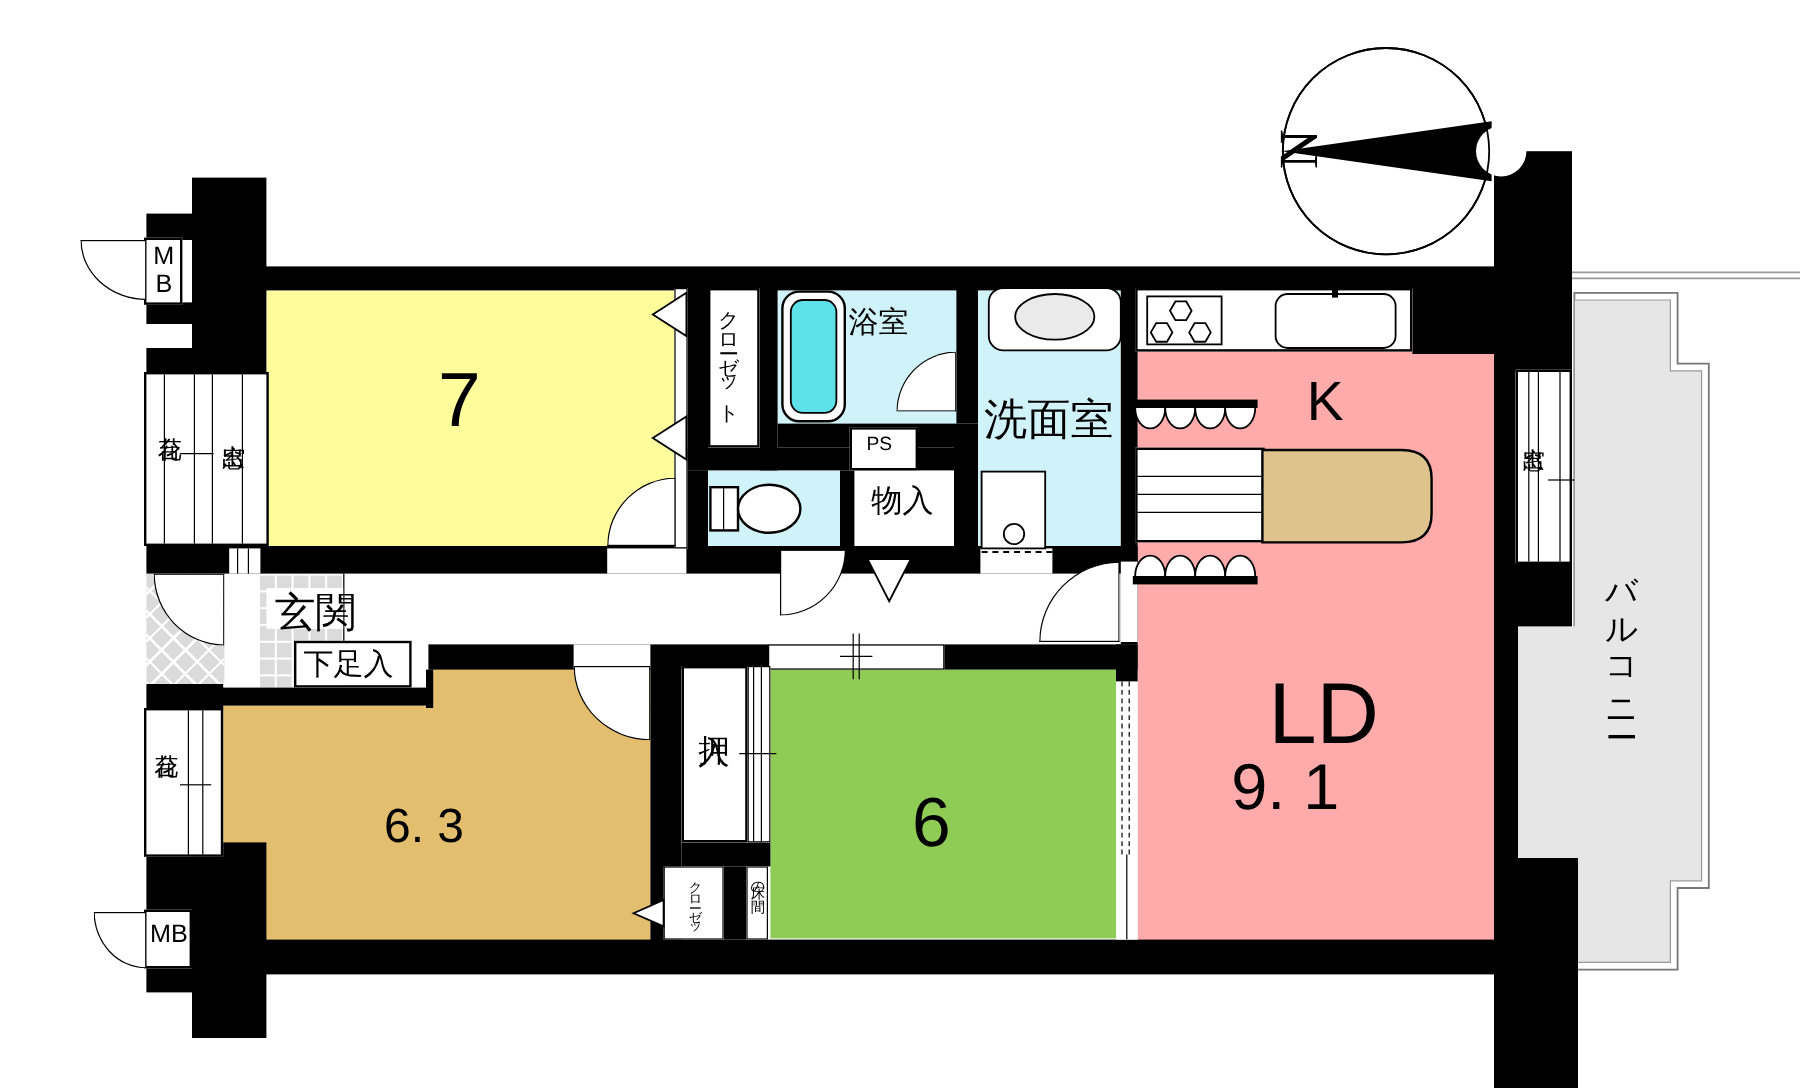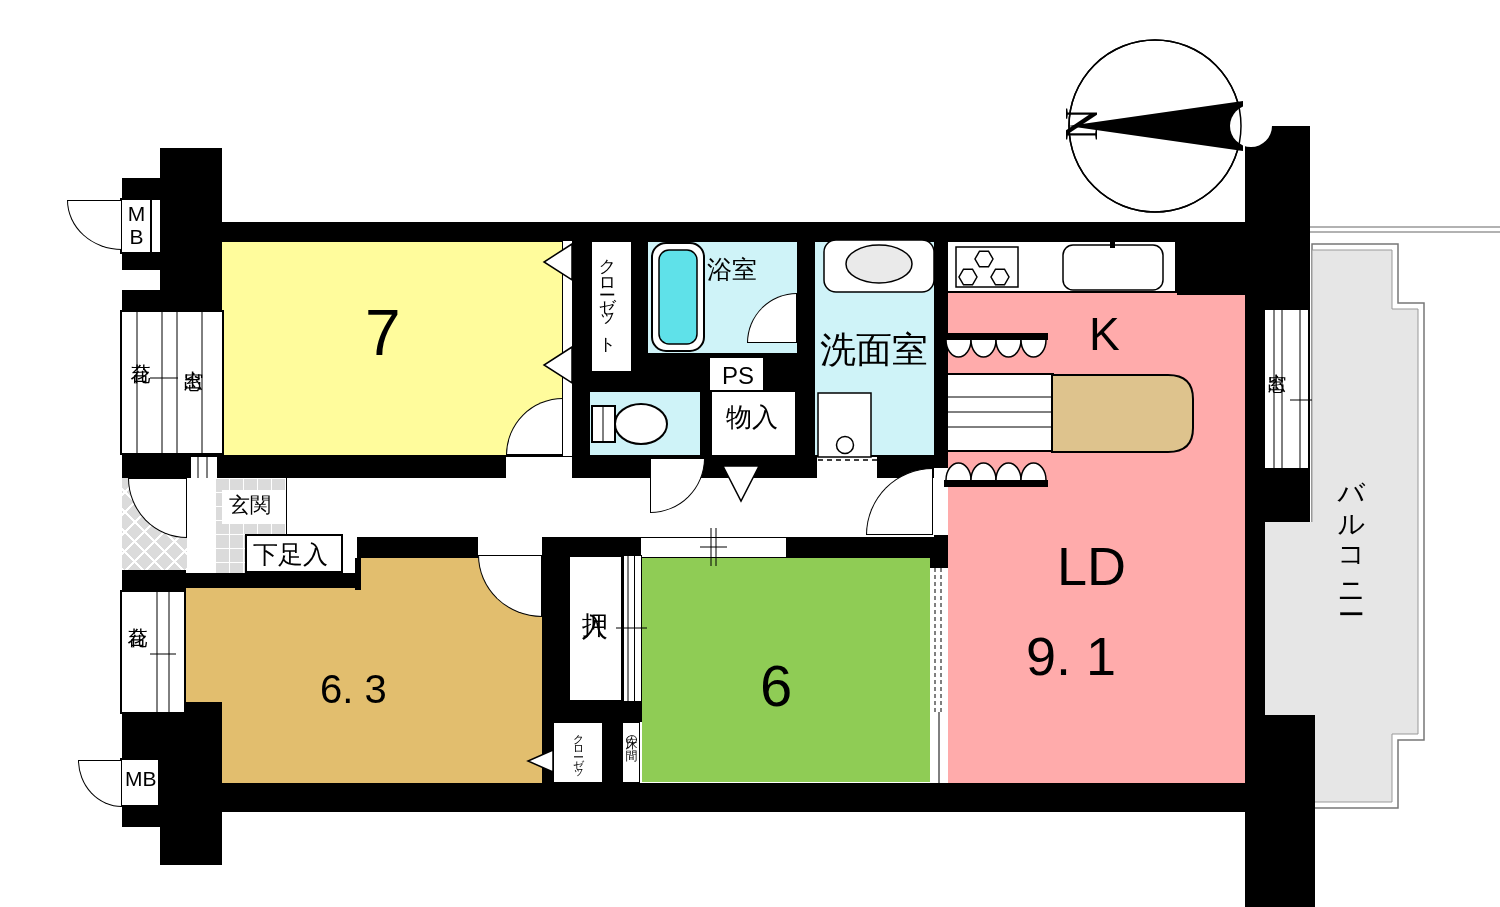--- a/index.html
+++ b/index.html
@@ -236,7 +236,7 @@
   <div class="lbl" style="left:365px;top:300px;font-size:64px">7</div>
   <div class="lbl v" style="left:598px;top:247px;font-size:17px;height:122px">クローゼット</div>
   <div class="lbl" style="left:707px;top:256px;font-size:25px">浴室</div>
-  <div class="lbl" style="left:722px;top:363px;font-size:24px">PS</div>
+  <div class="lbl" style="left:722px;top:363px;font-size:16px">PS</div>
   <div class="lbl" style="left:726px;top:404px;font-size:26px">物入</div>
   <div class="lbl" style="left:820px;top:331px;font-size:36px">洗面室</div>
   <div class="lbl" style="left:1089px;top:310px;font-size:46px">K</div>

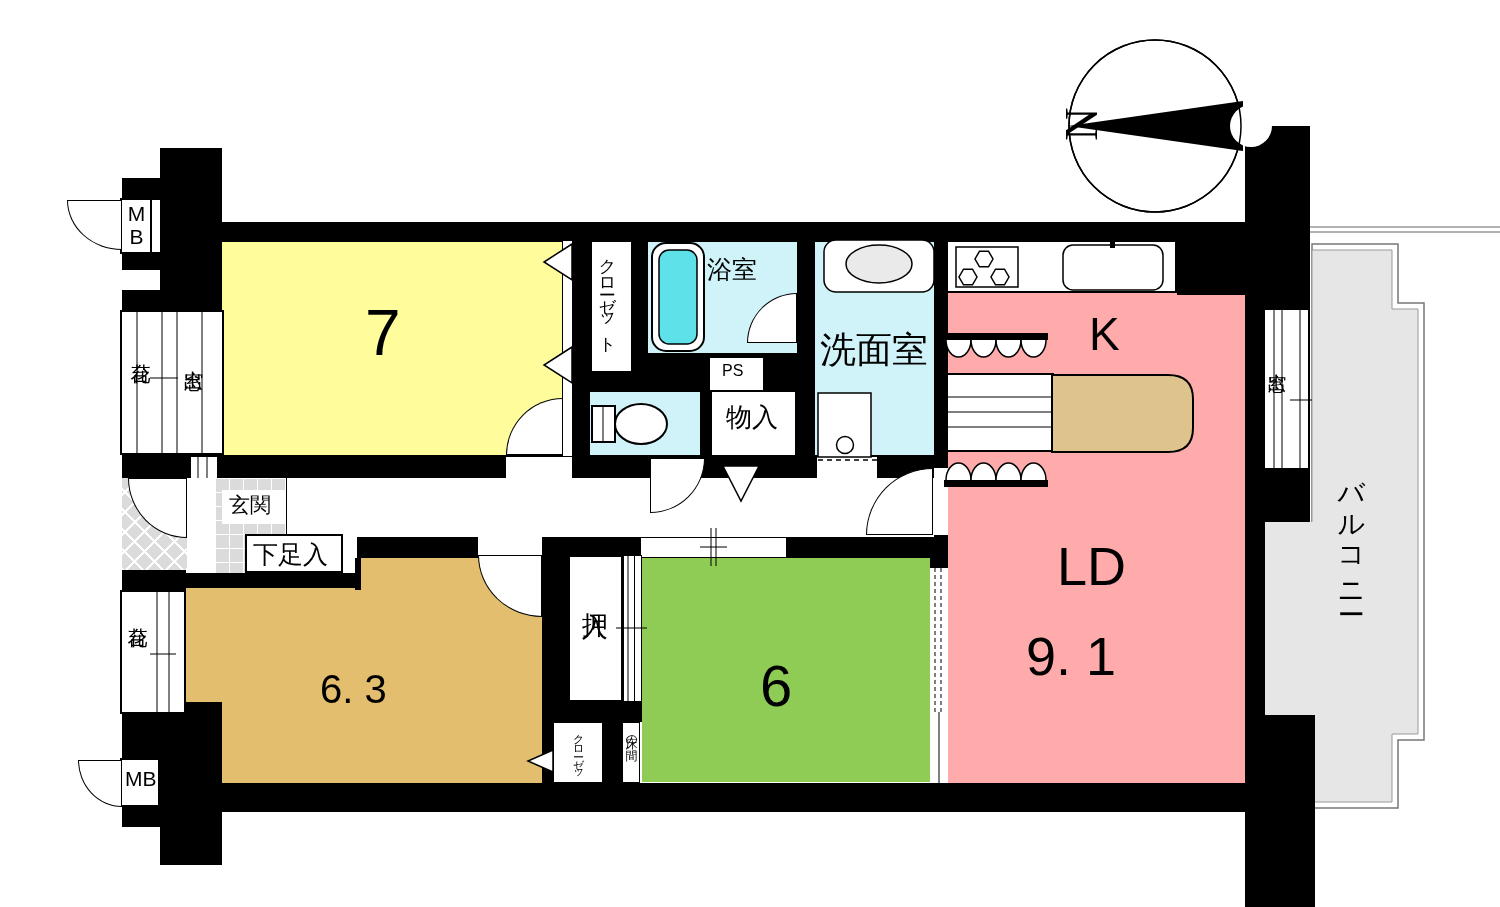--- a/index.html
+++ b/index.html
@@ -247,7 +247,7 @@
   <div class="lbl v" style="left:581px;top:592px;font-size:26px">押入</div>
   <div class="lbl v" style="left:572px;top:726px;font-size:11px;letter-spacing:0">クローゼット</div>
   <div class="lbl v" style="left:625px;top:727px;font-size:12px;letter-spacing:0">床の間</div>
-  <div class="lbl" style="left:229px;top:494px;font-size:21px">玄関</div>
+  <div class="lbl" style="left:229px;top:494px;font-size:34px">玄関</div>
   <div class="lbl" style="left:253px;top:541px;font-size:25px">下足入</div>
   <div class="lbl v" style="left:1337px;top:462px;font-size:27px;letter-spacing:4px">バルコニー</div>
   <div class="lbl v" style="left:125px;top:202px;font-size:21px;letter-spacing:0">MB</div>

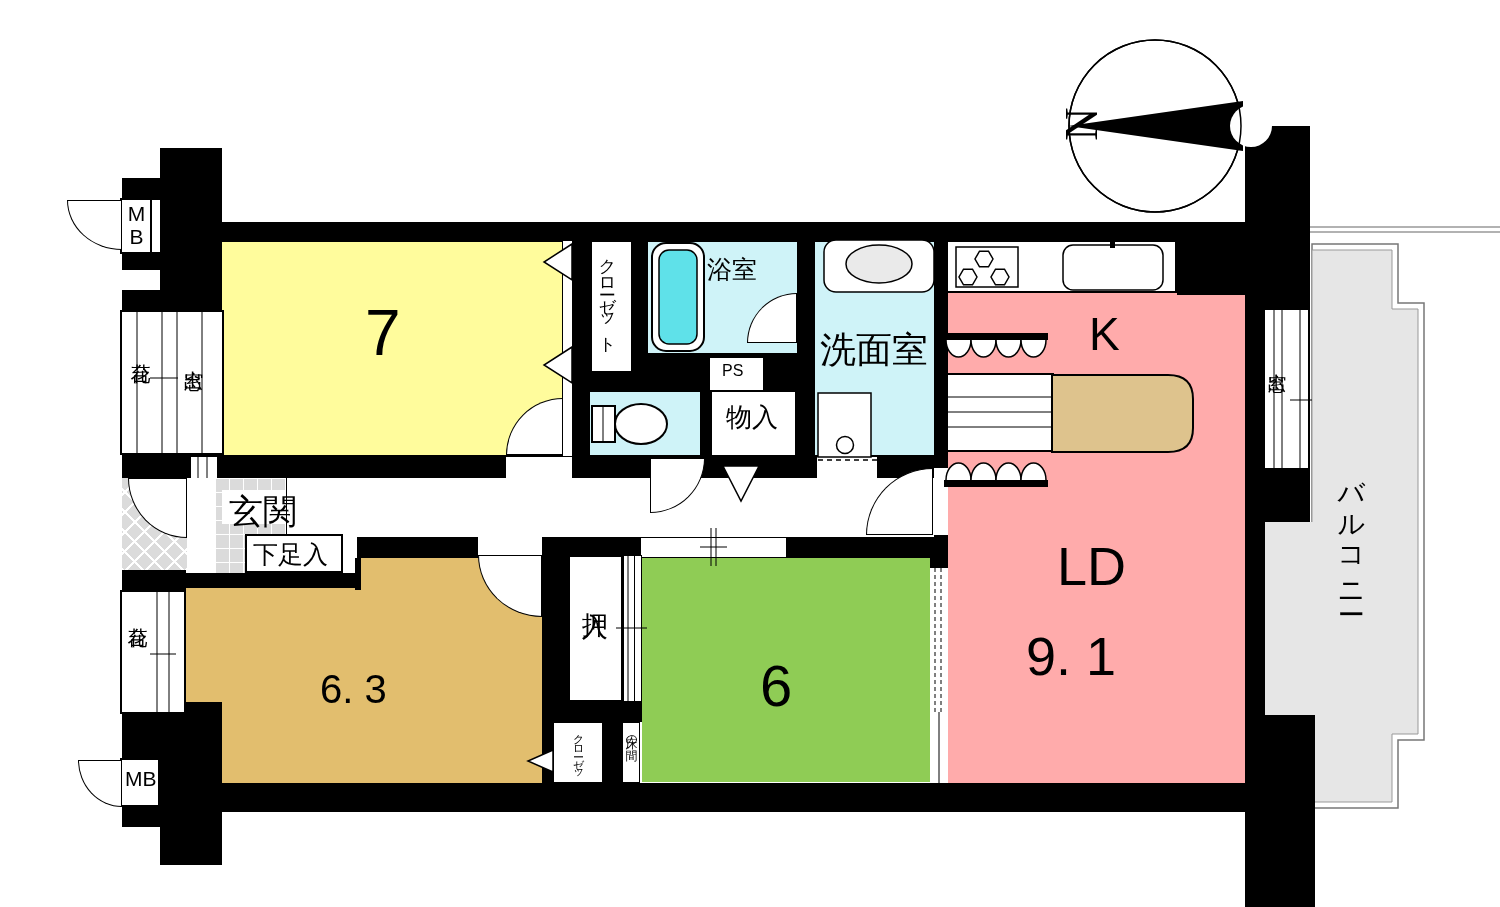--- a/index.html
+++ b/index.html
@@ -240,7 +240,7 @@
   <div class="lbl" style="left:726px;top:404px;font-size:26px">物入</div>
   <div class="lbl" style="left:820px;top:331px;font-size:36px">洗面室</div>
   <div class="lbl" style="left:1089px;top:310px;font-size:46px">K</div>
-  <div class="lbl" style="left:1057px;top:538px;font-size:54px">LD</div>
+  <div class="lbl" style="left:1057px;top:558px;font-size:72px">LD</div>
   <div class="lbl" style="left:1026px;top:628px;font-size:54px">9. 1</div>
   <div class="lbl" style="left:760px;top:656px;font-size:58px">6</div>
   <div class="lbl" style="left:320px;top:668px;font-size:40px">6. 3</div>

